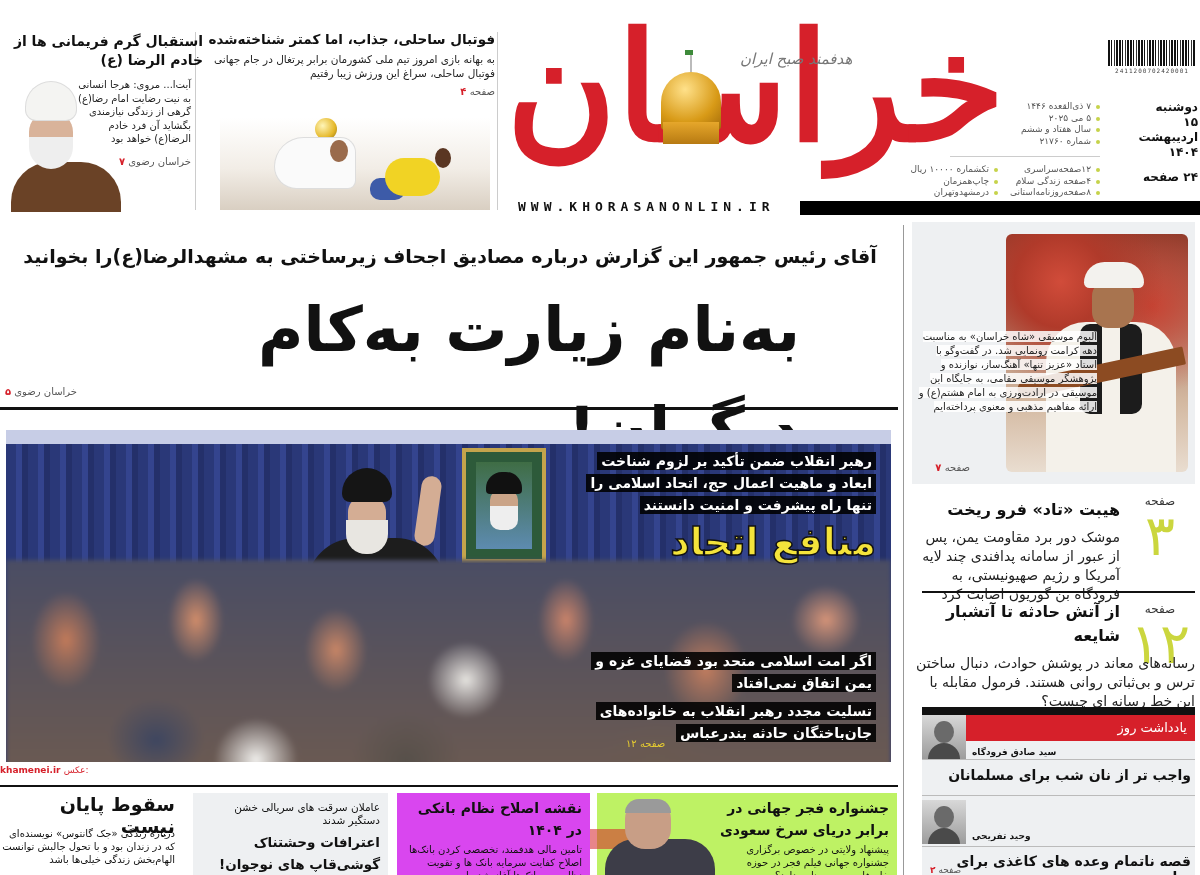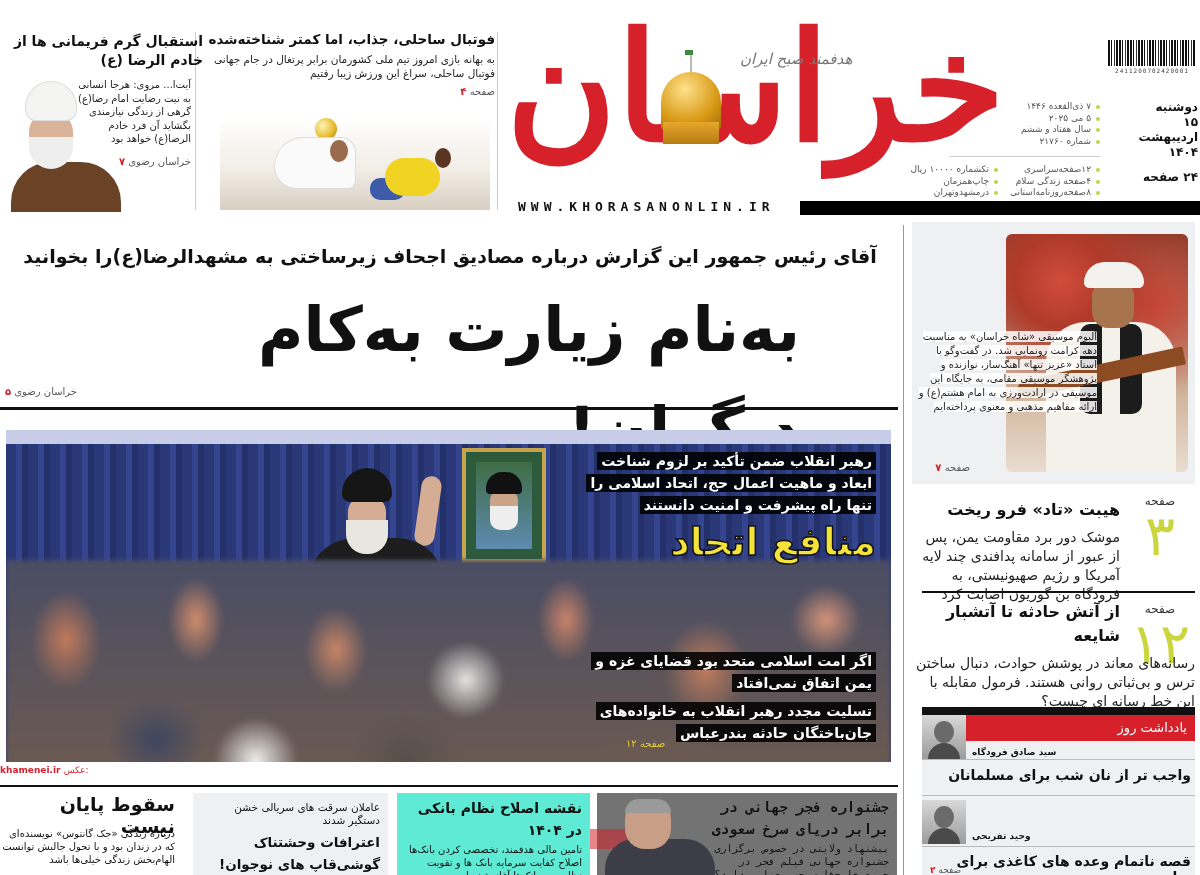--- a/index.html
+++ b/index.html
@@ -172,7 +172,7 @@
   .velayati .suit { position: absolute; left: 0; top: 40px; width: 110px; height: 40px; border-radius: 30px 30px 0 0; background: #3d3d48; }
   .red-band { position: absolute; left: -100px; top: 30px; width: 150px; height: 20px; background: rgba(214,32,42,0.55); }
 
-  .bs-bank { left: 397px; width: 193px; background: #5eead4; }
+  .bs-bank { left: 397px; width: 193px; background: #d946ef; }
   .bs-bank h3 { position: absolute; right: 8px; top: 4px; width: 180px; font-size: 14px; font-weight: bold; line-height: 22px; direction: rtl; text-align: right; }
   .bs-bank p { position: absolute; right: 8px; top: 50px; width: 180px; font-size: 10px; line-height: 13px; direction: rtl; text-align: right; }
 

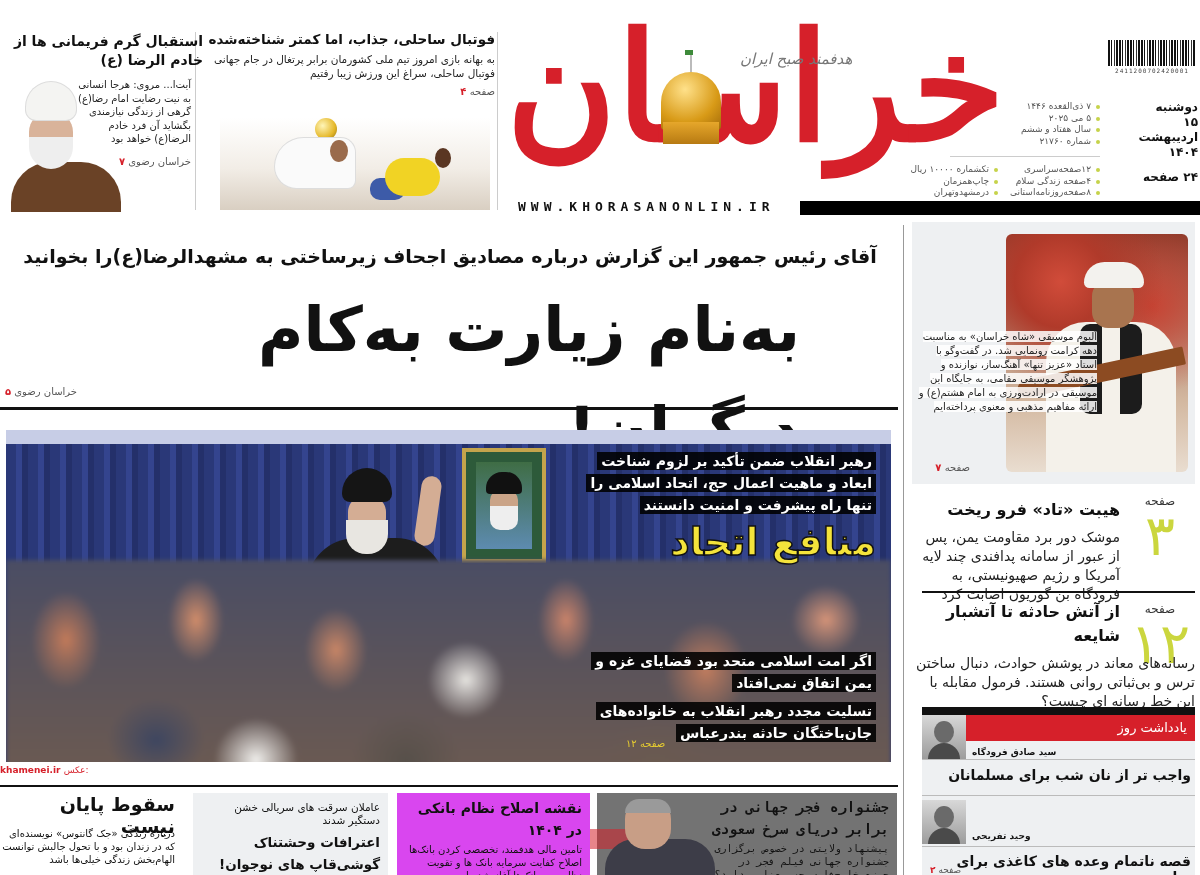--- a/index.html
+++ b/index.html
@@ -163,7 +163,7 @@
 
   
   .bottom-story { top: 793px; height: 82px; }
-  .bs-fajr { left: 597px; width: 300px; background: #737373; font-family: Liberation Mono, monospace; }
+  .bs-fajr { left: 597px; width: 300px; background: #bef264; }
   .bs-fajr h3 { position: absolute; right: 8px; top: 4px; width: 180px; font-size: 14px; font-weight: bold; line-height: 22px; direction: rtl; text-align: right; }
   .bs-fajr p { position: absolute; right: 8px; top: 50px; width: 180px; font-size: 10px; line-height: 13px; direction: rtl; text-align: right; }
   .velayati { position: absolute; left: 8px; top: 6px; width: 110px; height: 76px; }

